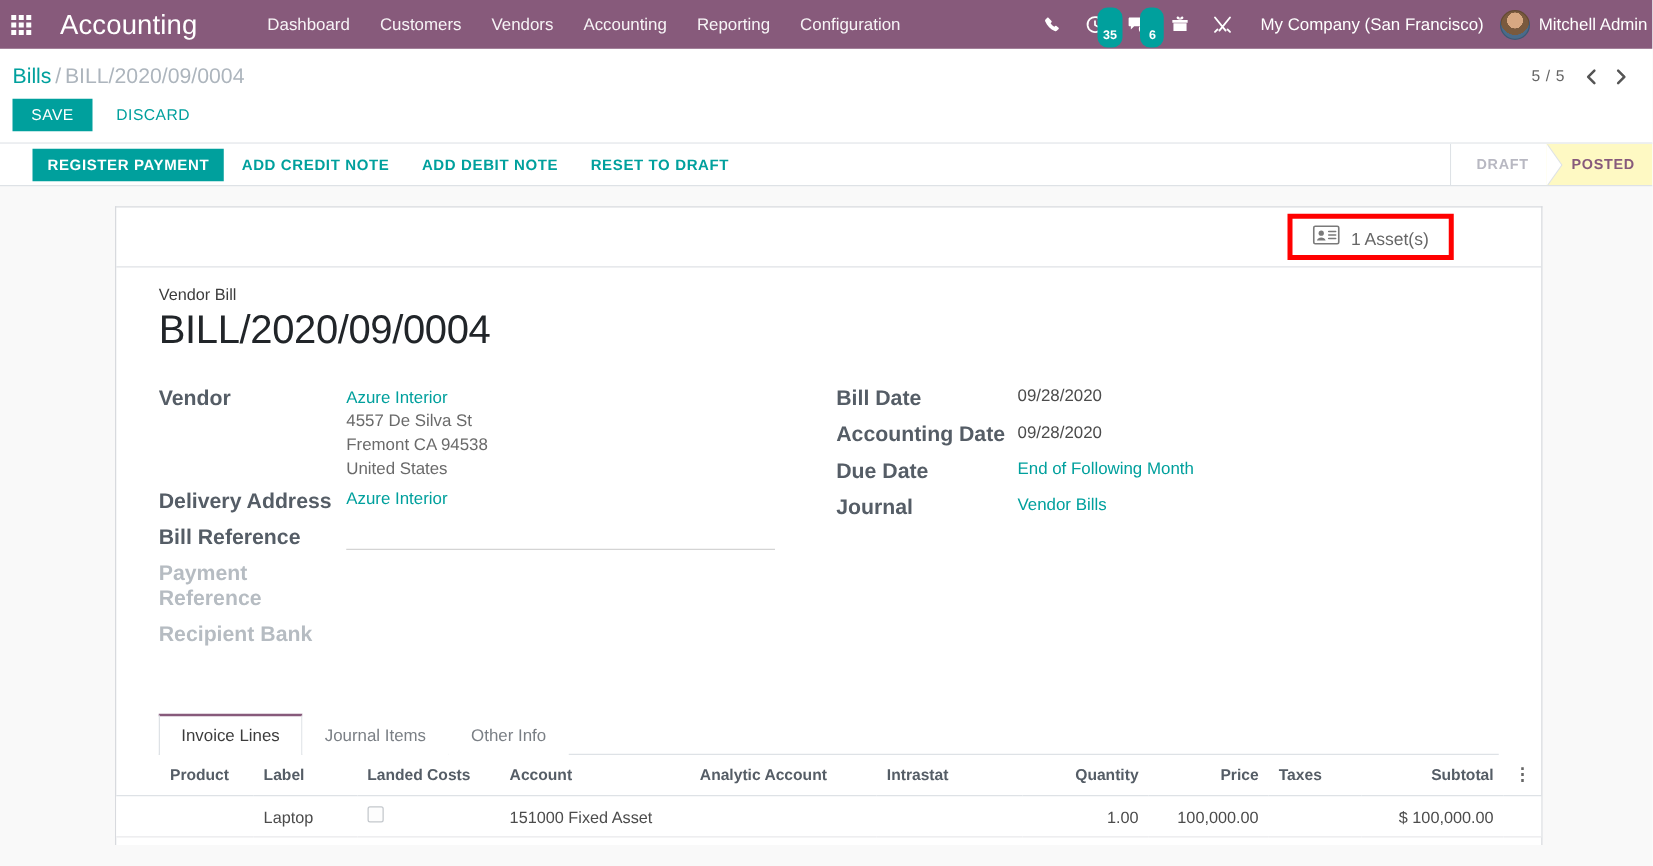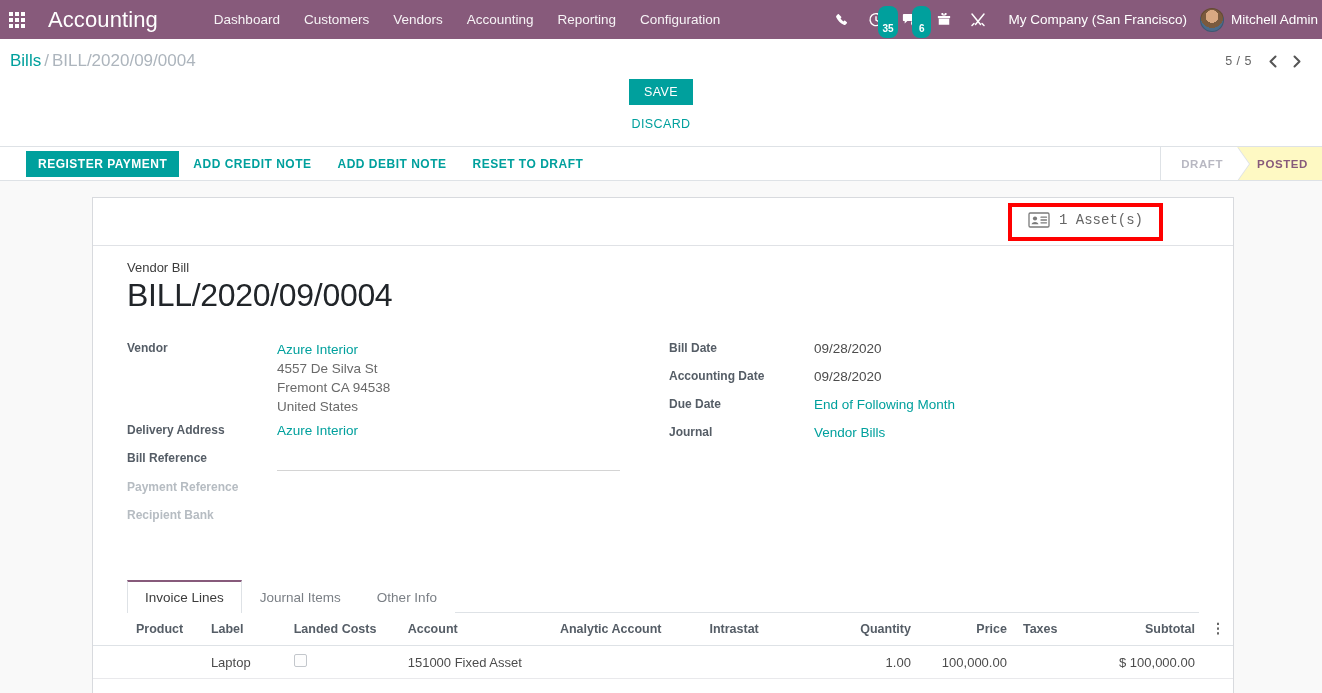--- a/index.html
+++ b/index.html
@@ -117,7 +117,6 @@
     display: flex; align-items: center;
     padding: 4px 10px 9px 10px;
     gap: 6px;
-    flex-direction: column;
   }
   .btn-save {
     background: #00A09D; color: #fff;

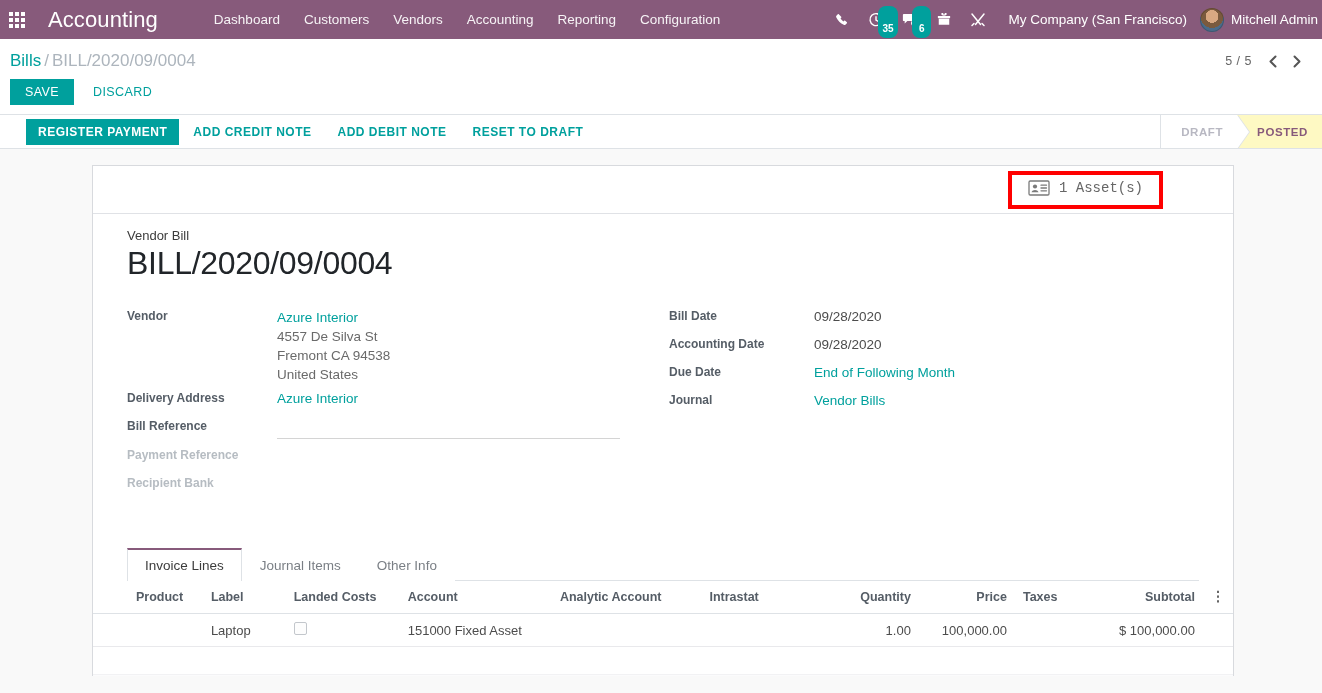--- a/index.html
+++ b/index.html
@@ -203,9 +203,9 @@
     margin-right: 56px;
   }
   .smart-btn {
-    display: flex; align-items: flex-start; gap: 9px;
+    display: flex; align-items: flex-end; gap: 9px;
     background: transparent; border: none;
-    padding: 3px 6px; cursor: pointer; font-family: Liberation Mono, monospace;
+    padding: 3px 6px; cursor: pointer;
   }
   .smart-btn .lbl { font-size: 14px; color: #666; }
 

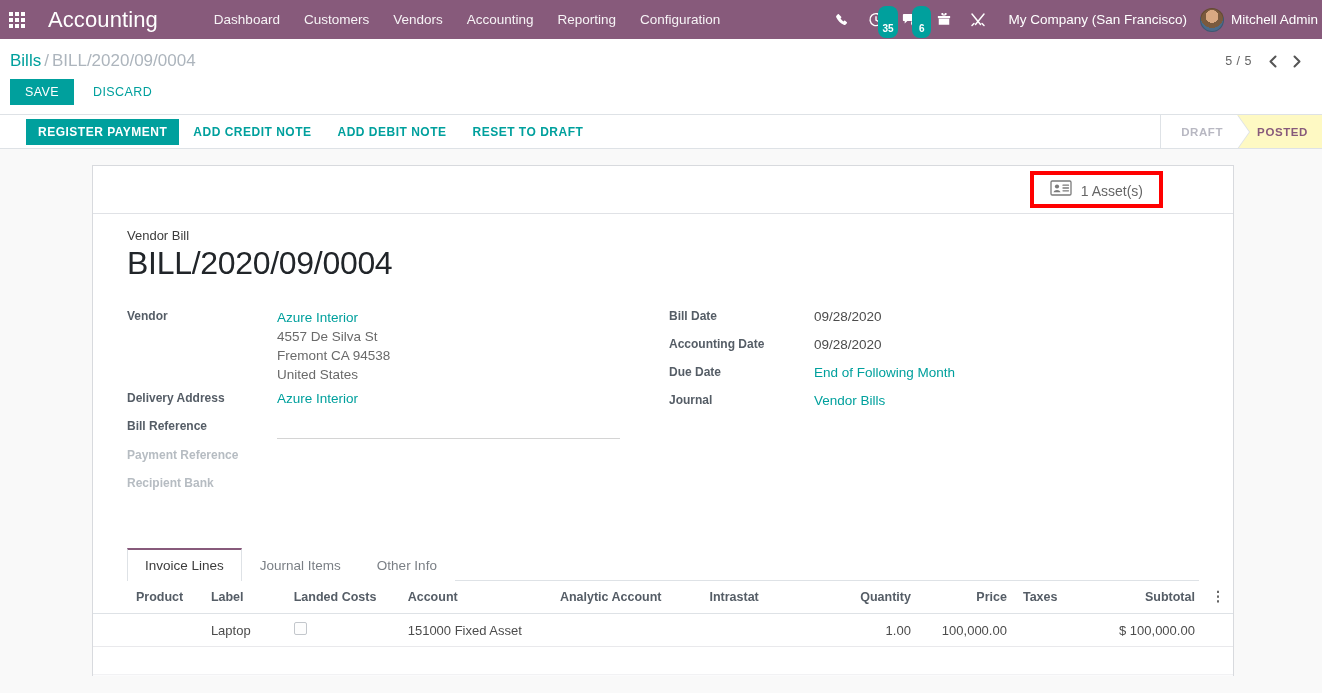--- a/index.html
+++ b/index.html
@@ -219,7 +219,7 @@
   .frow { display: flex; align-items: flex-start; margin-bottom: 6px; min-height: 20px; }
   .flabel {
     width: 150px; flex: 0 0 150px;
-    font-size: 12px; font-weight: 700; color: #555d66;
+    font-size: 17px; font-weight: 700; color: #555d66;
     padding-top: 1px;
   }
   .flabel.muted { color: #b6bcc2; font-weight: 600; }

